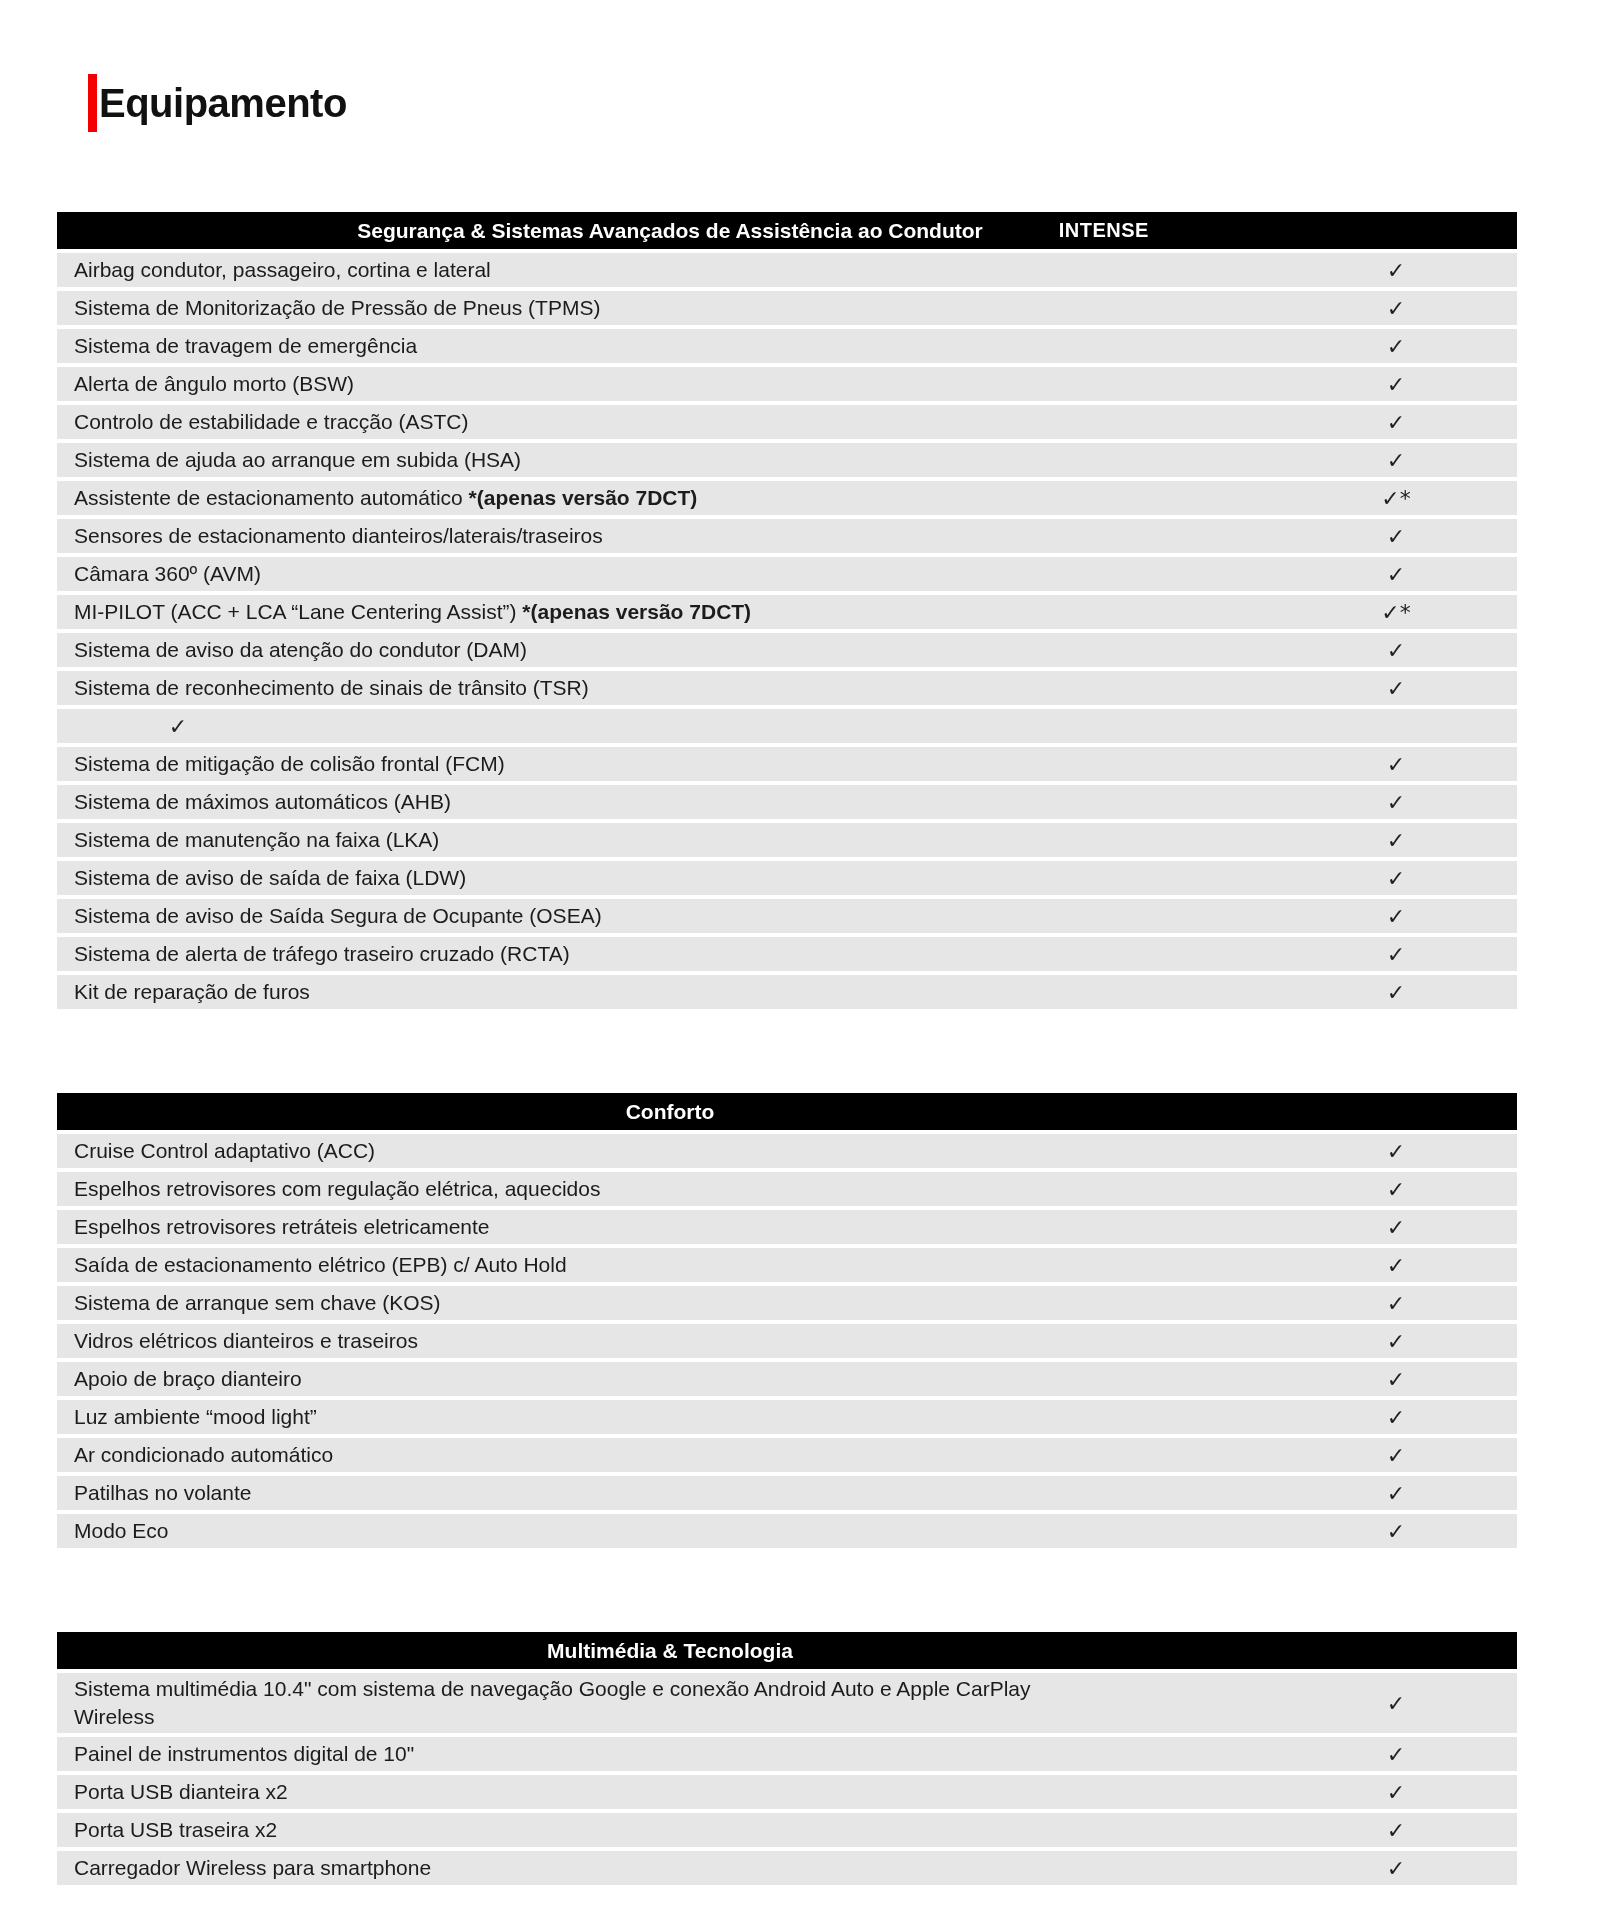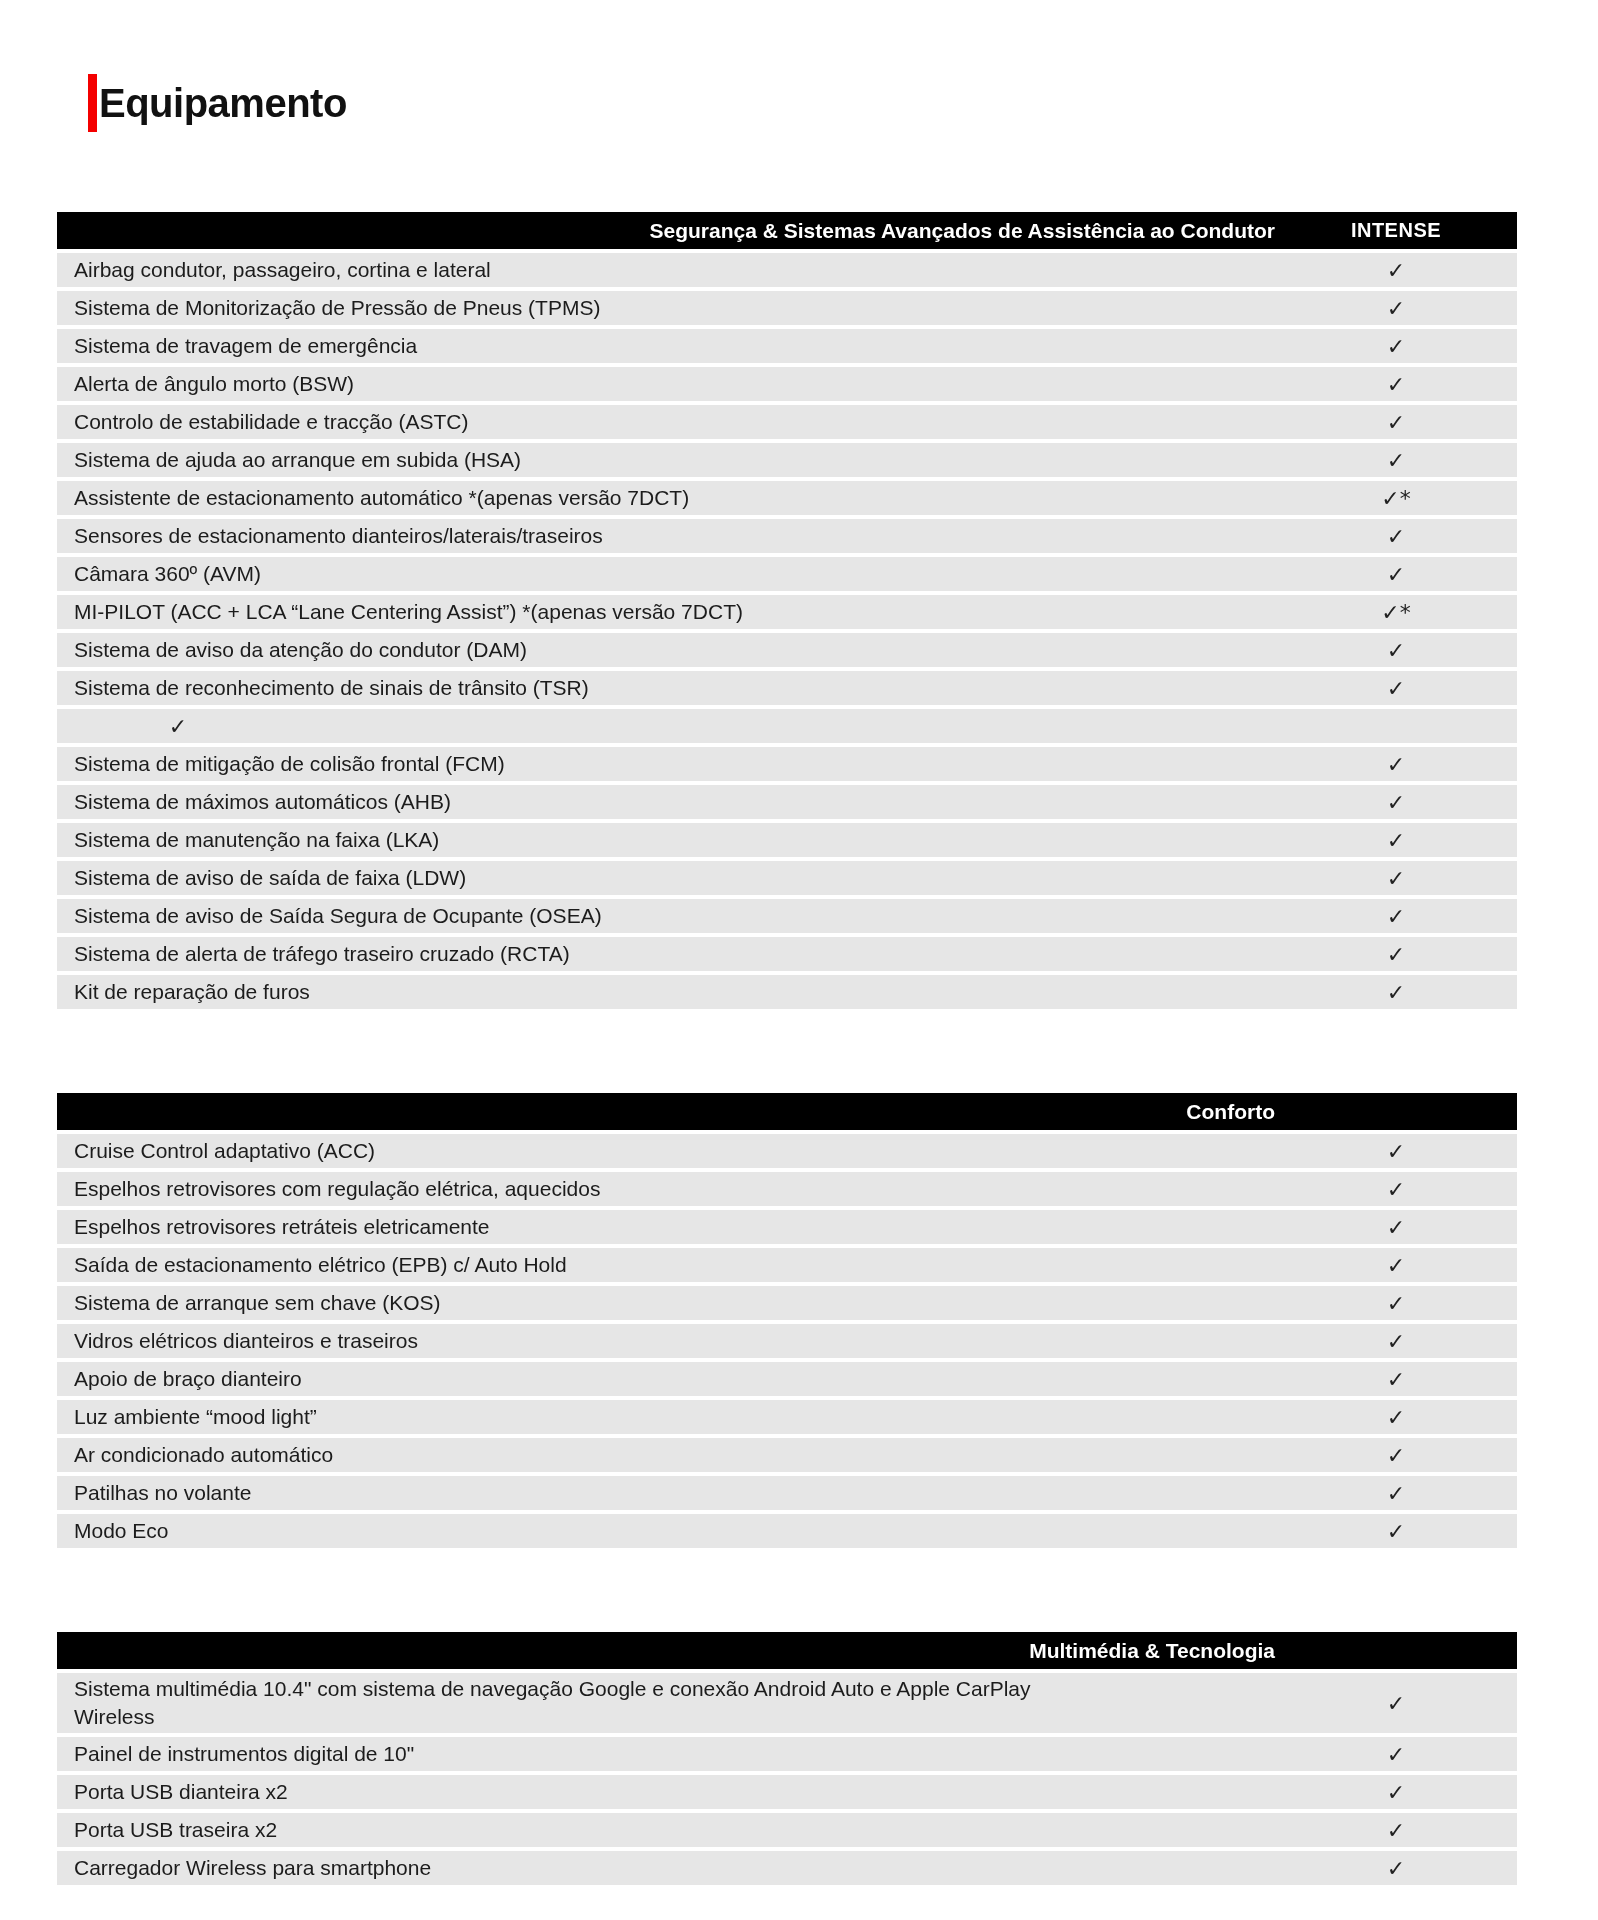--- a/index.html
+++ b/index.html
@@ -35,7 +35,7 @@
   .section-header {
     display: flex;
     align-items: center;
-    justify-content: flex-end;
+    justify-content: center;
     background: #000000;
     color: #ffffff;
     height: 37px;

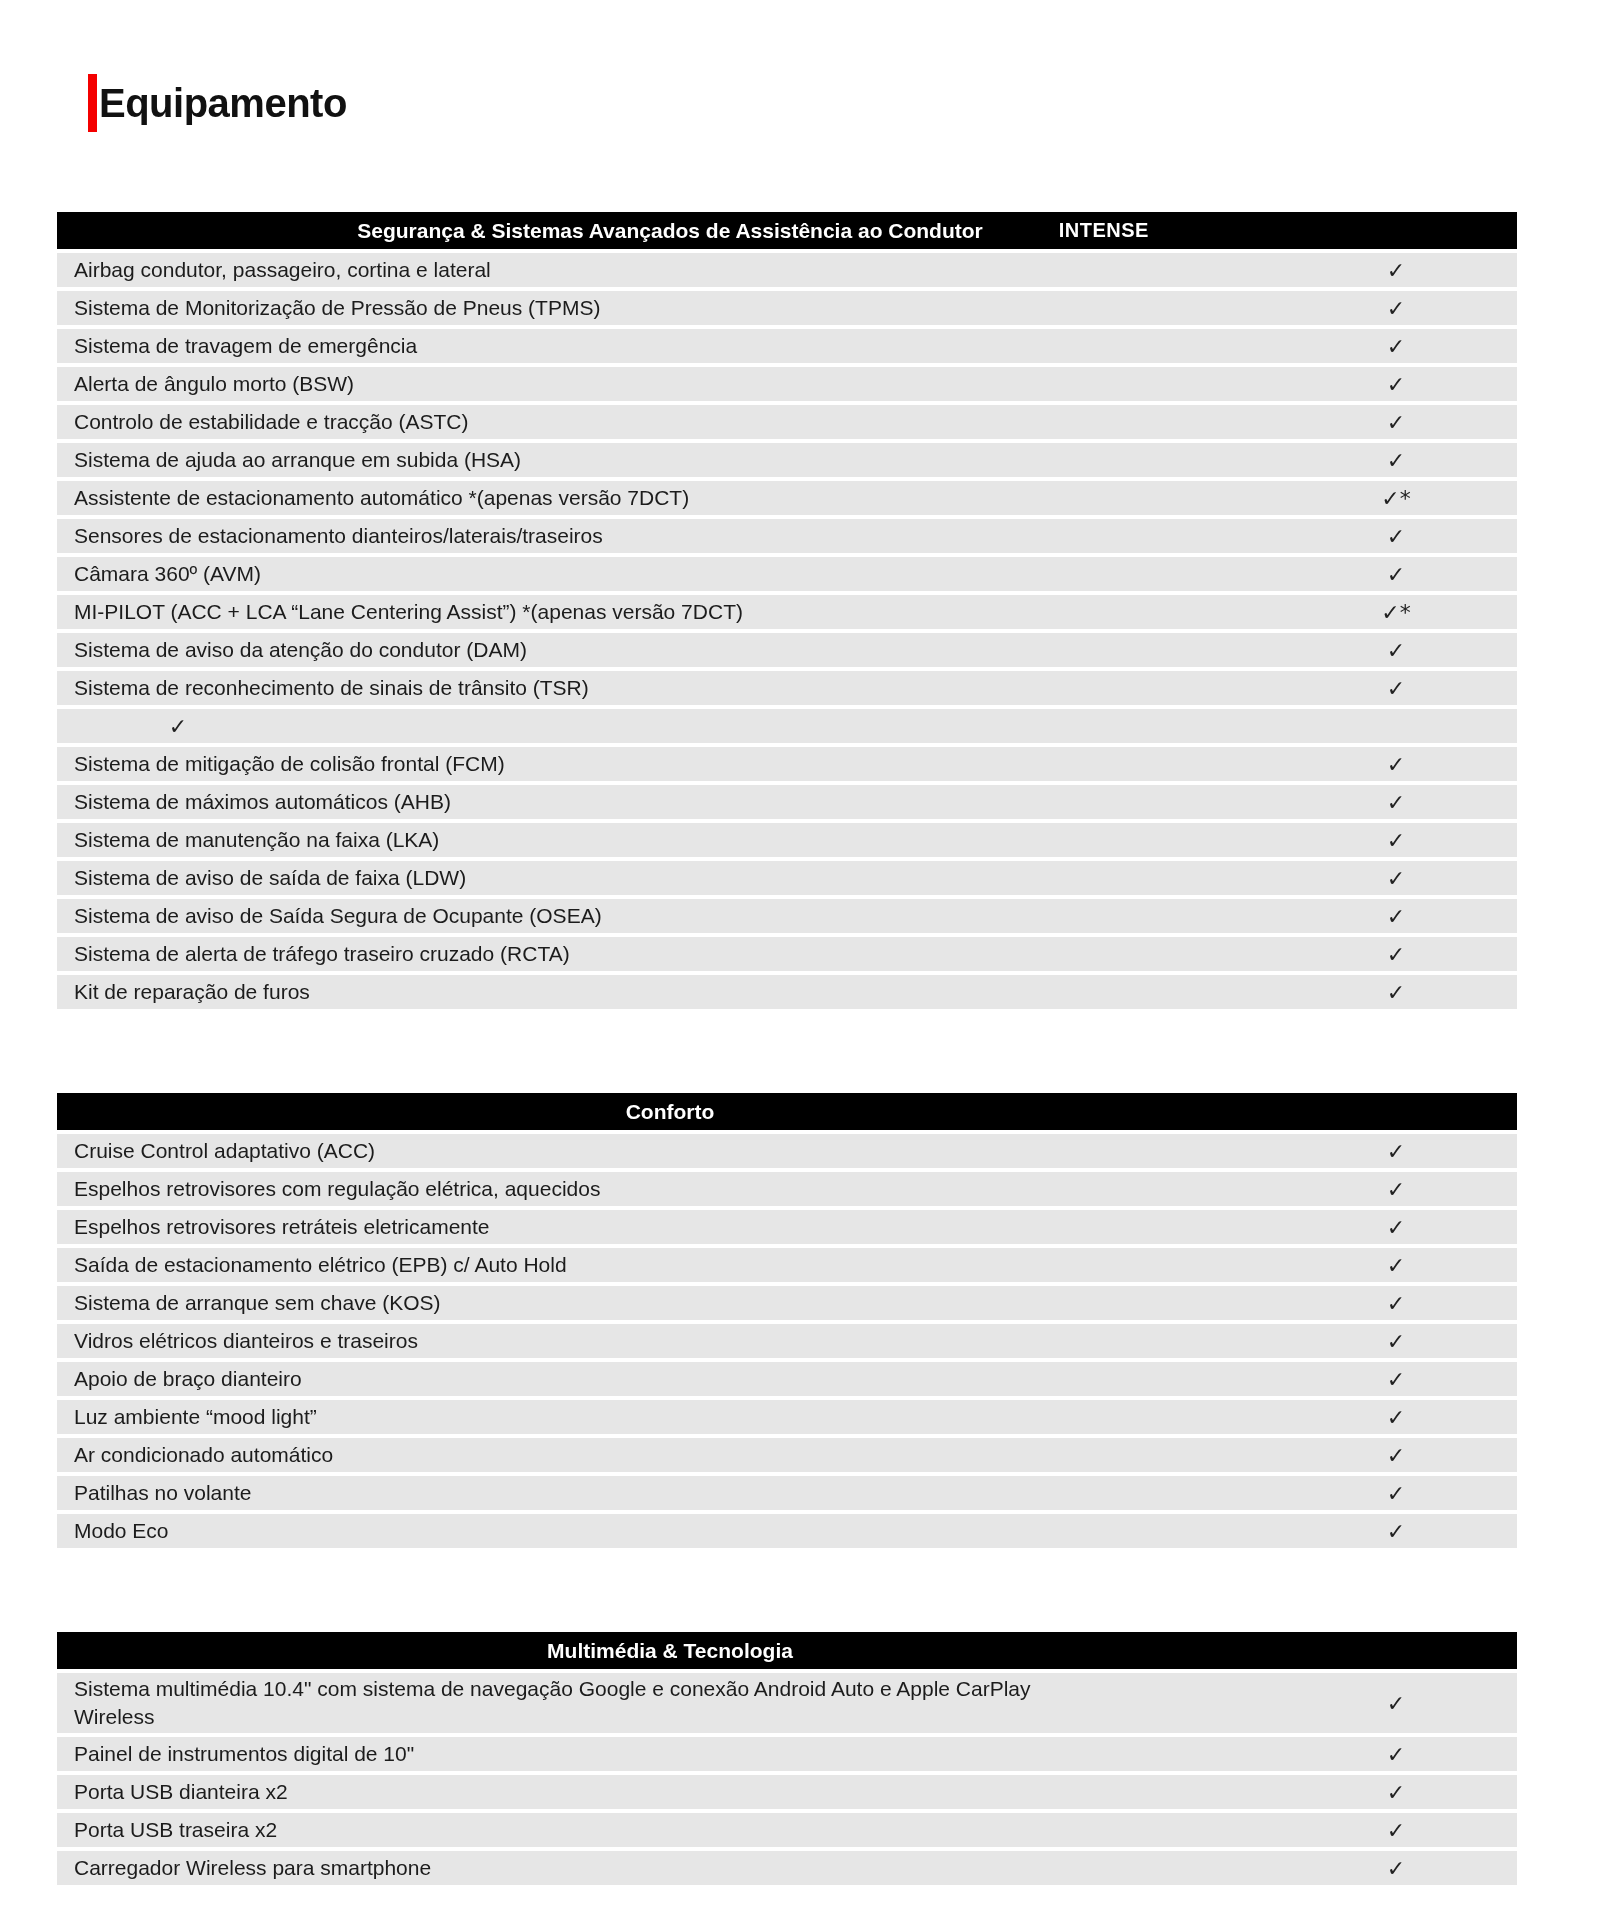--- a/index.html
+++ b/index.html
@@ -66,7 +66,7 @@
     line-height: 28px;
     white-space: pre-line;
   }
-  .feature-label b { font-weight: 400; }
+  .feature-label b { font-weight: 700; }
   .feature-value {
     width: 242px;
     text-align: center;

